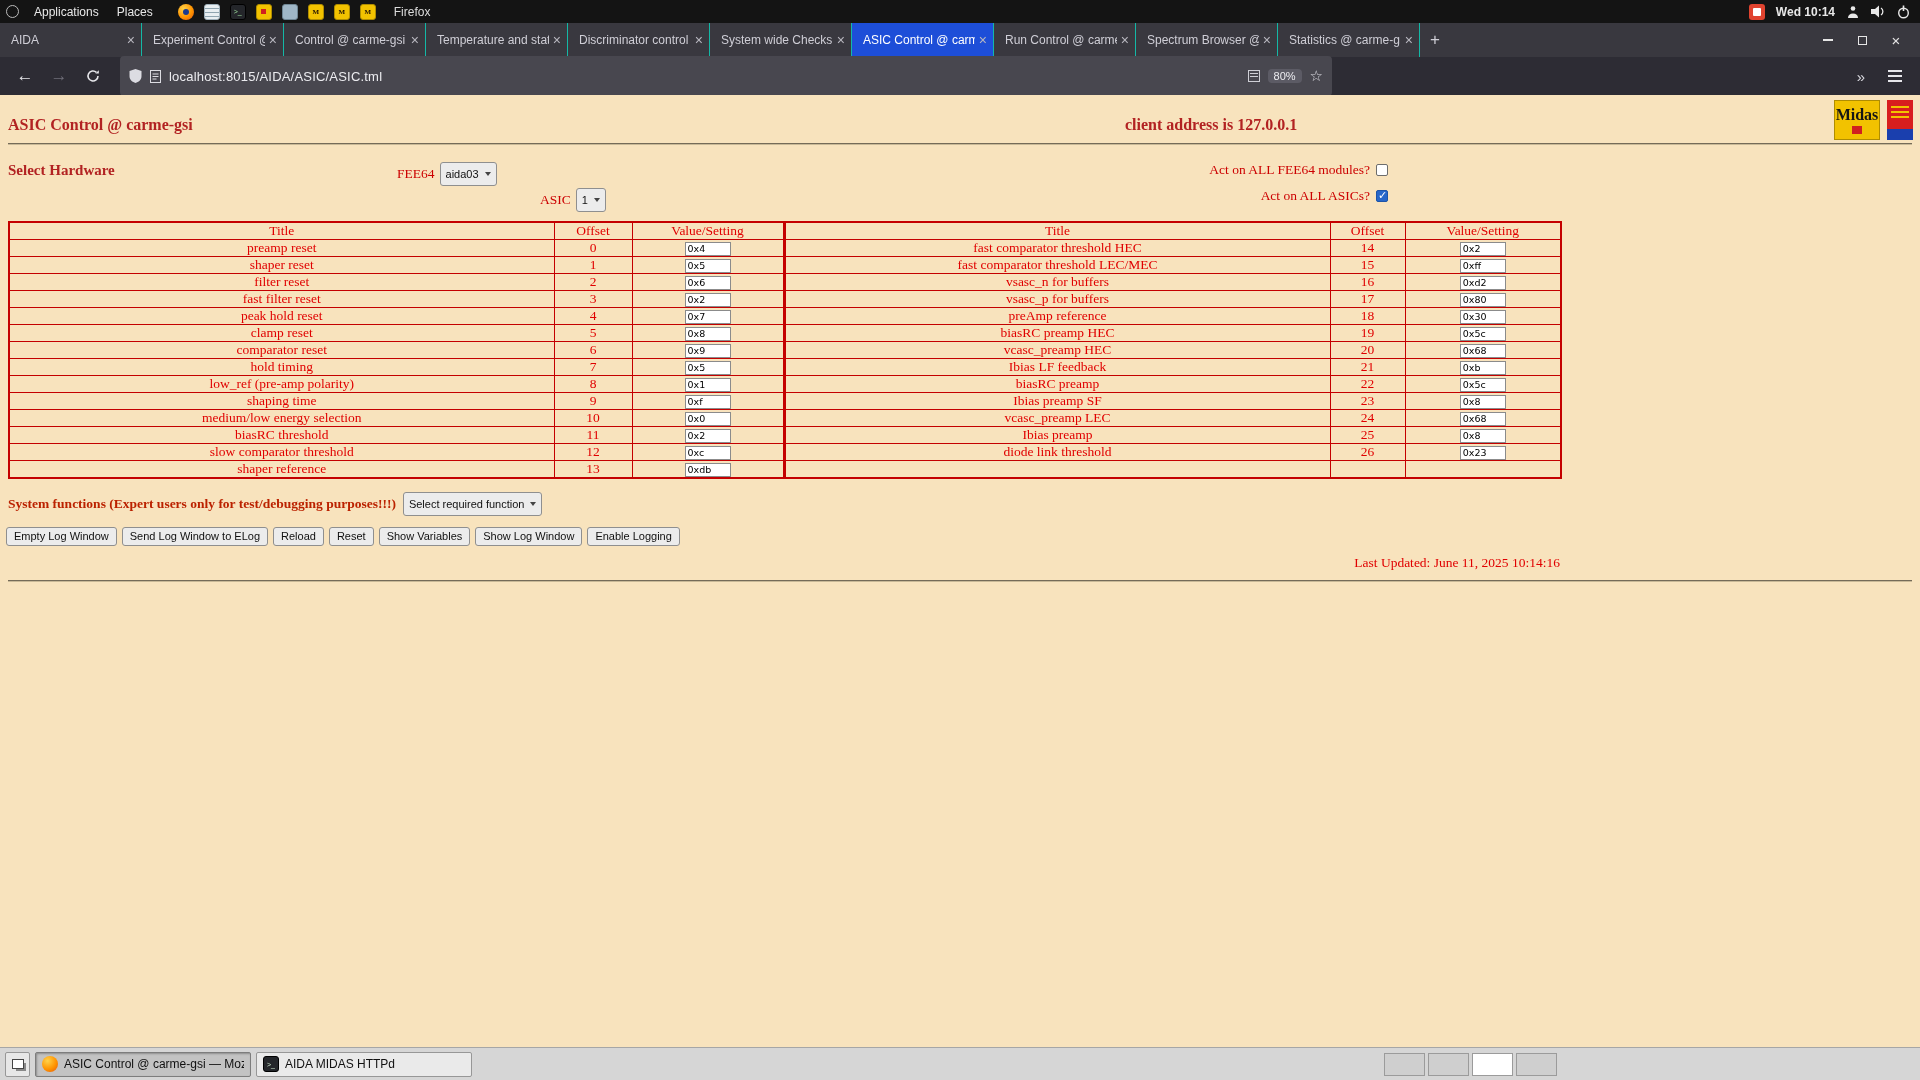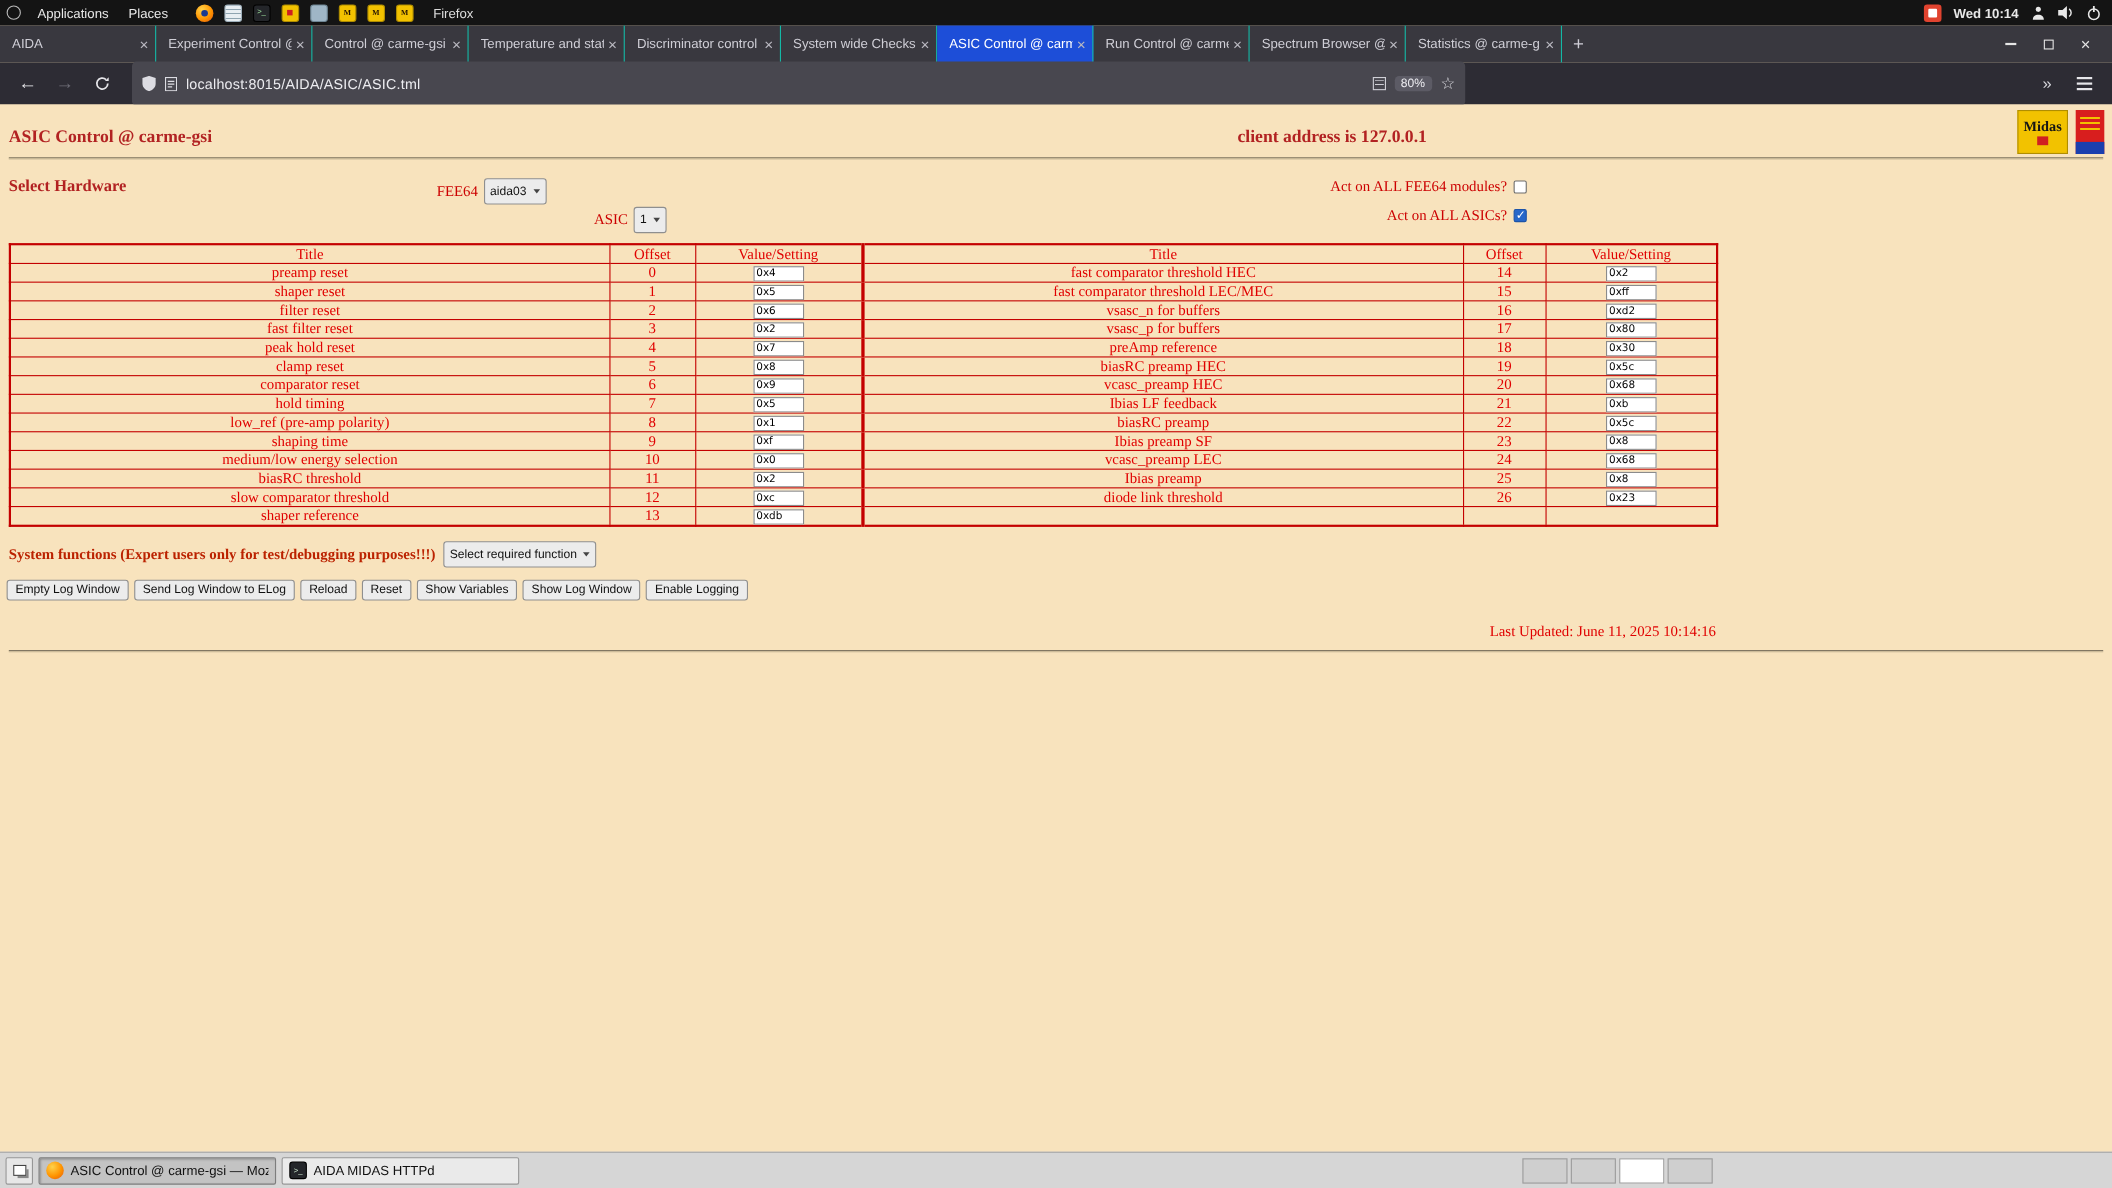--- a/index.html
+++ b/index.html
@@ -58,7 +58,7 @@
   .page-title{position:absolute;left:8px;top:21px;font-size:16px;font-weight:bold;color:#b22222}
   .client-address{position:absolute;left:1125px;top:21px;font-size:16px;font-weight:bold;color:#b22222}
   .logos{position:absolute;right:7px;top:5px;display:flex;gap:7px;align-items:flex-start}
-  .midas-logo{width:46px;height:40px;background:#f2c200;border:1px solid #b08d00;display:flex;flex-direction:column;align-items:center;justify-content:center;font-weight:bold;font-size:13px;color:#151515;line-height:1}
+  .midas-logo{width:46px;height:40px;background:#f2c200;border:1px solid #b08d00;display:flex;flex-direction:column;align-items:center;justify-content:center;font-weight:bold;font-size:16px;color:#151515;line-height:1}
   .midas-logo .midas-red{width:10px;height:8px;background:#d02020;margin-top:3px}
   .inst-logo{width:26px;height:40px;background:#d81e1e;position:relative}
   .inst-logo::after{content:"";position:absolute;left:0;right:0;bottom:0;height:11px;background:#1a3fae}

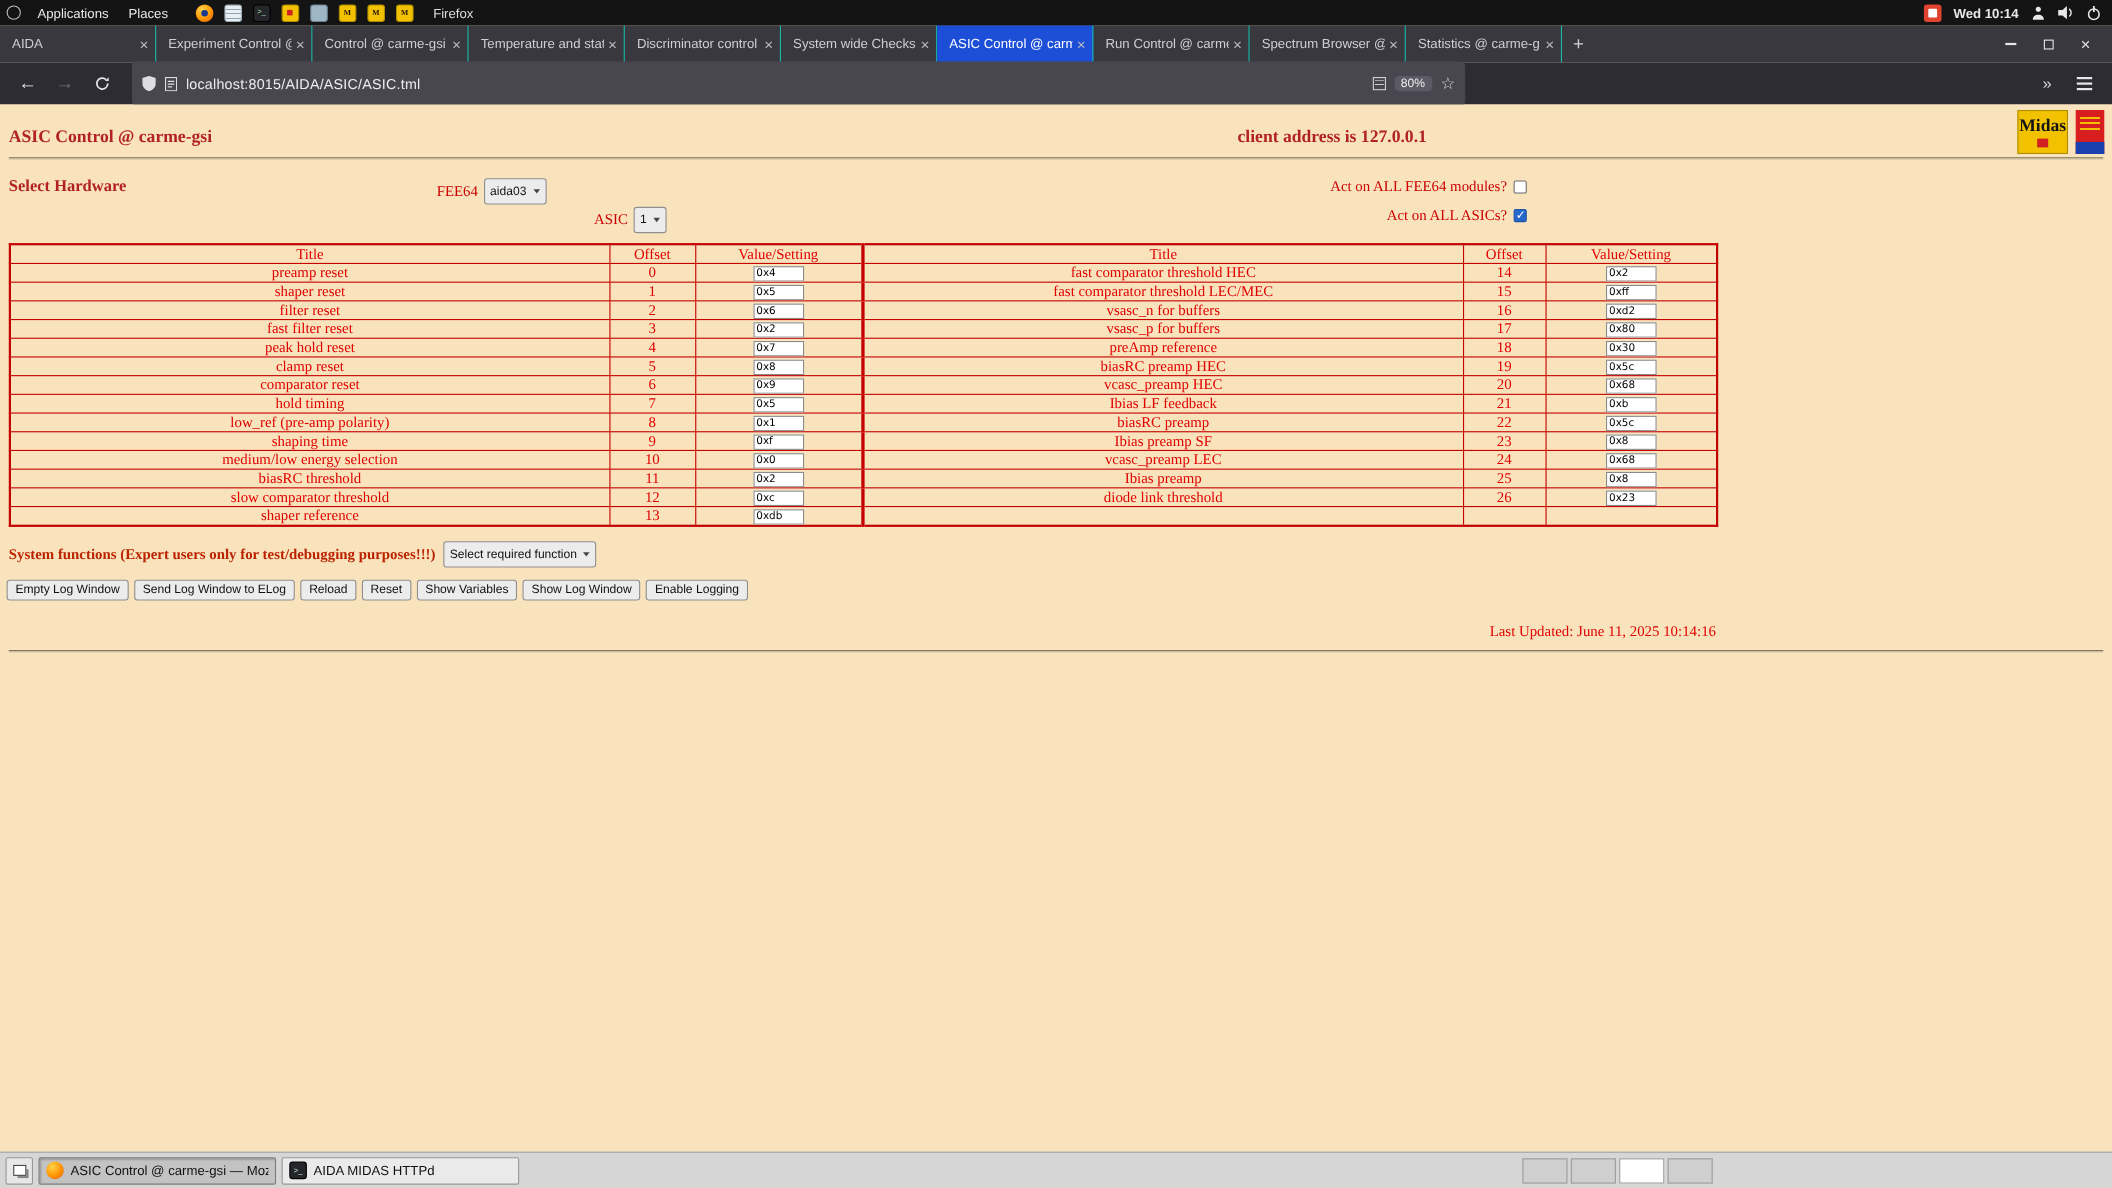--- a/index.html
+++ b/index.html
@@ -81,7 +81,7 @@
   .sel.widefn{min-width:128px;justify-content:space-between;font-weight:normal}
   .btn-row{display:flex;gap:5px;margin:11px 0 0 6px}
   .btn-row button{font-family:"Liberation Sans",sans-serif;font-size:11px;padding:2px 7px;background:#ececec;border:1px solid #8f8f8f;border-radius:3px;color:#101010;height:19px;line-height:1.2}
-  .last-updated{width:1560px;text-align:right;font-size:13.5px;color:#e00000;margin-top:20px}
+  .last-updated{width:1560px;text-align:right;font-size:13.5px;color:#e00000;margin-top:9px}
   .rule2{border:none;border-top:2px groove #c9b997;margin:9px 8px 0}
 
   

